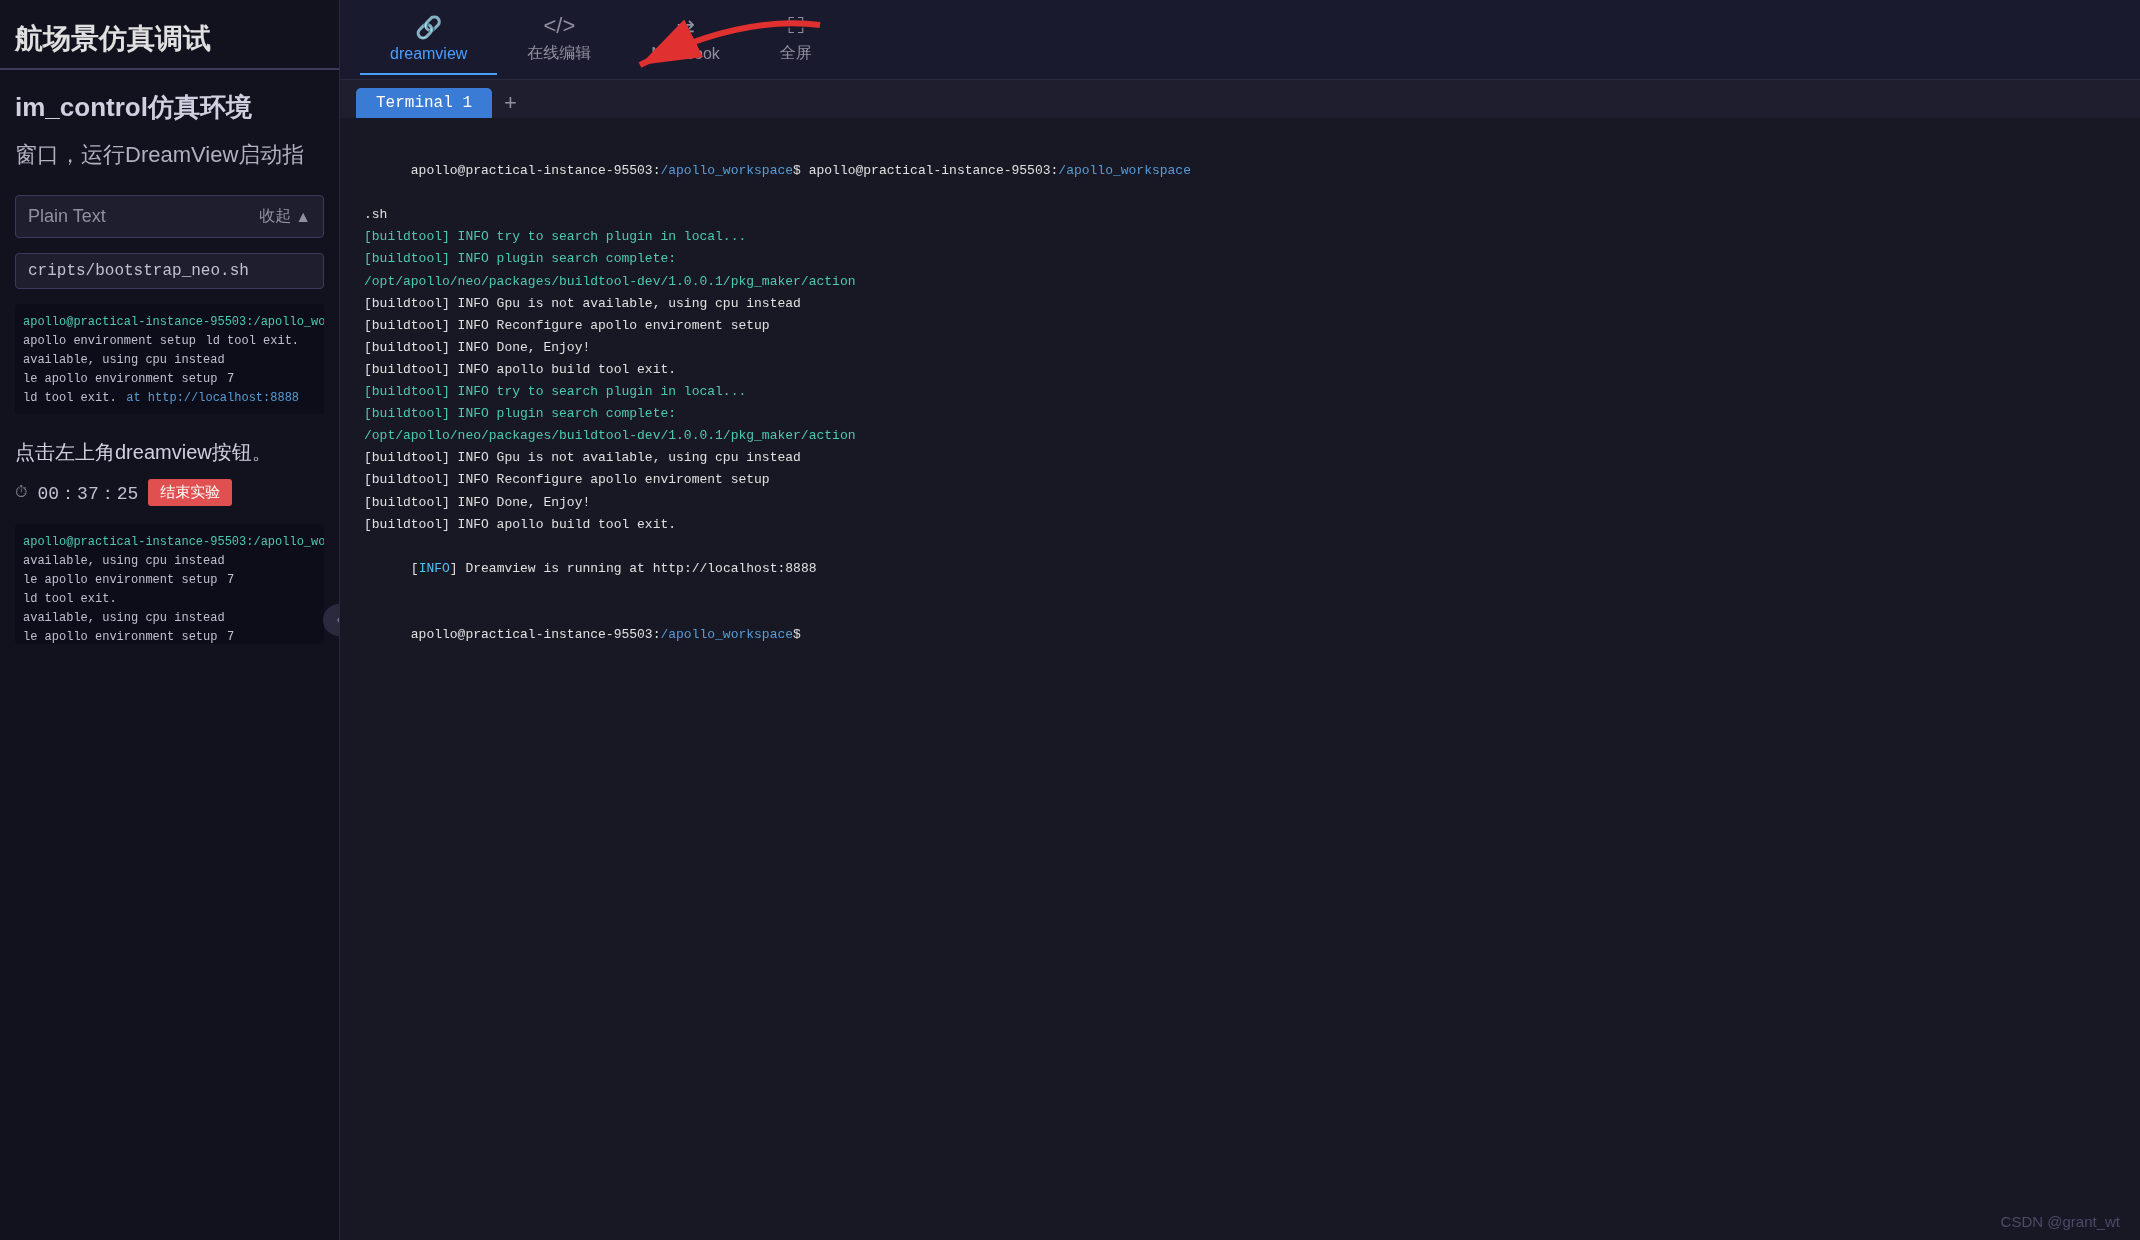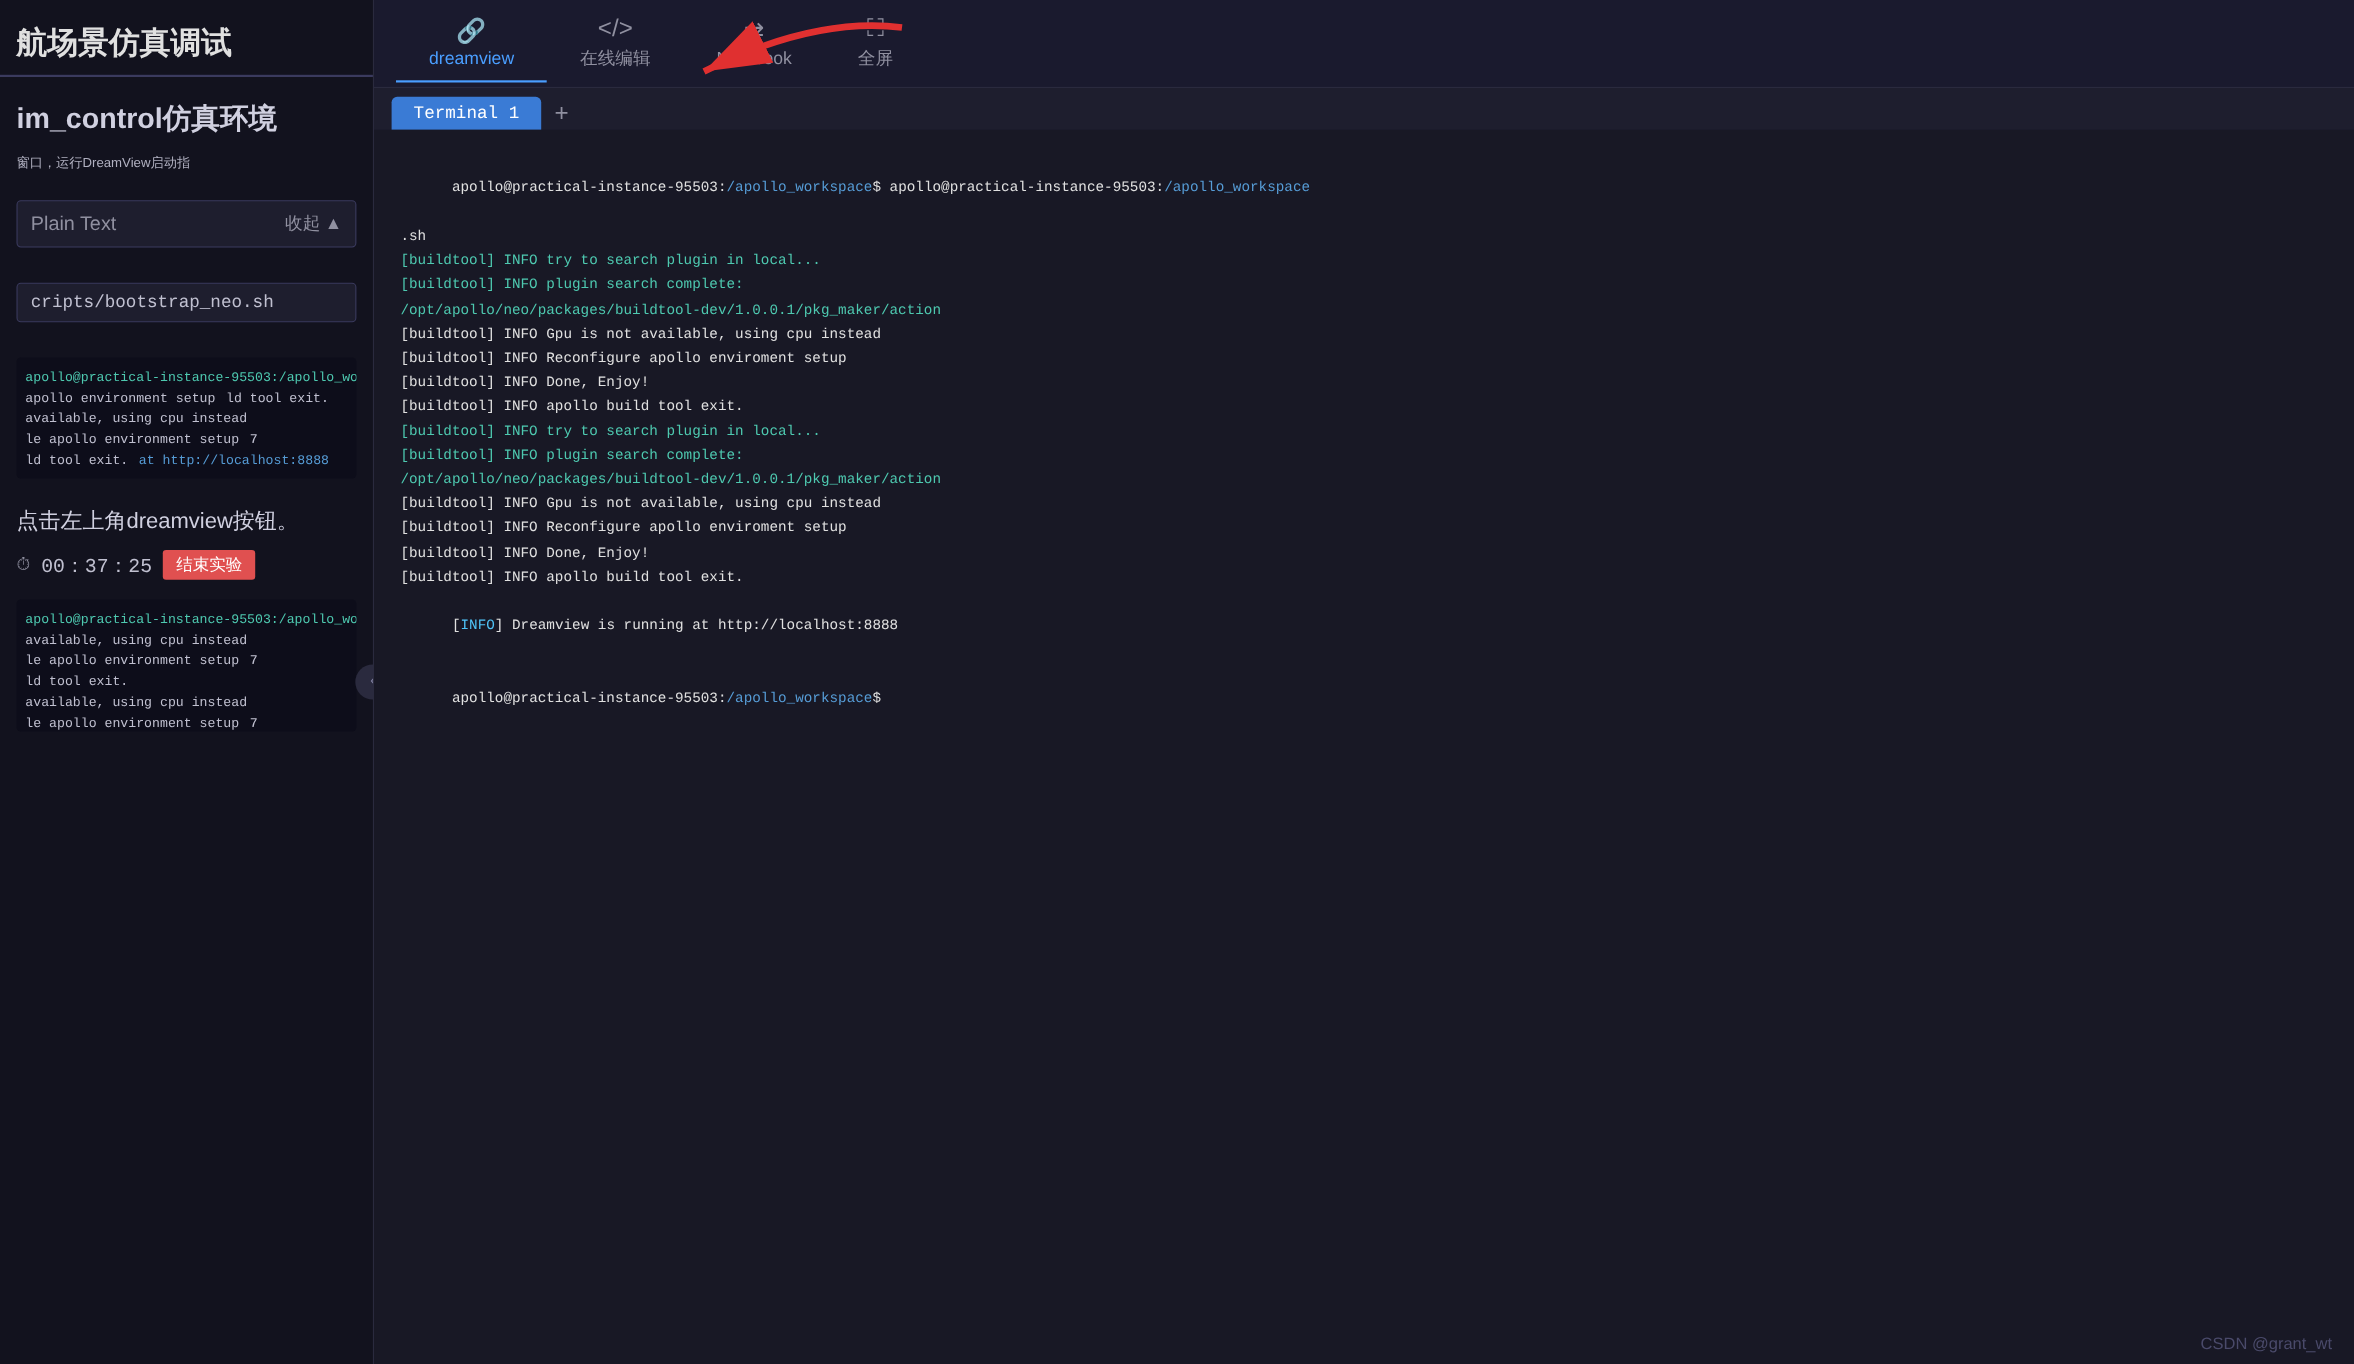--- a/index.html
+++ b/index.html
@@ -46,7 +46,7 @@
     .sidebar-desc {
       color: #b0b0c0;
       font-family: 'Microsoft YaHei', 'PingFang SC', sans-serif;
-      font-size: 12px;
+      font-size: 22px;
       padding: 5px 15px 15px 15px;
     }
 

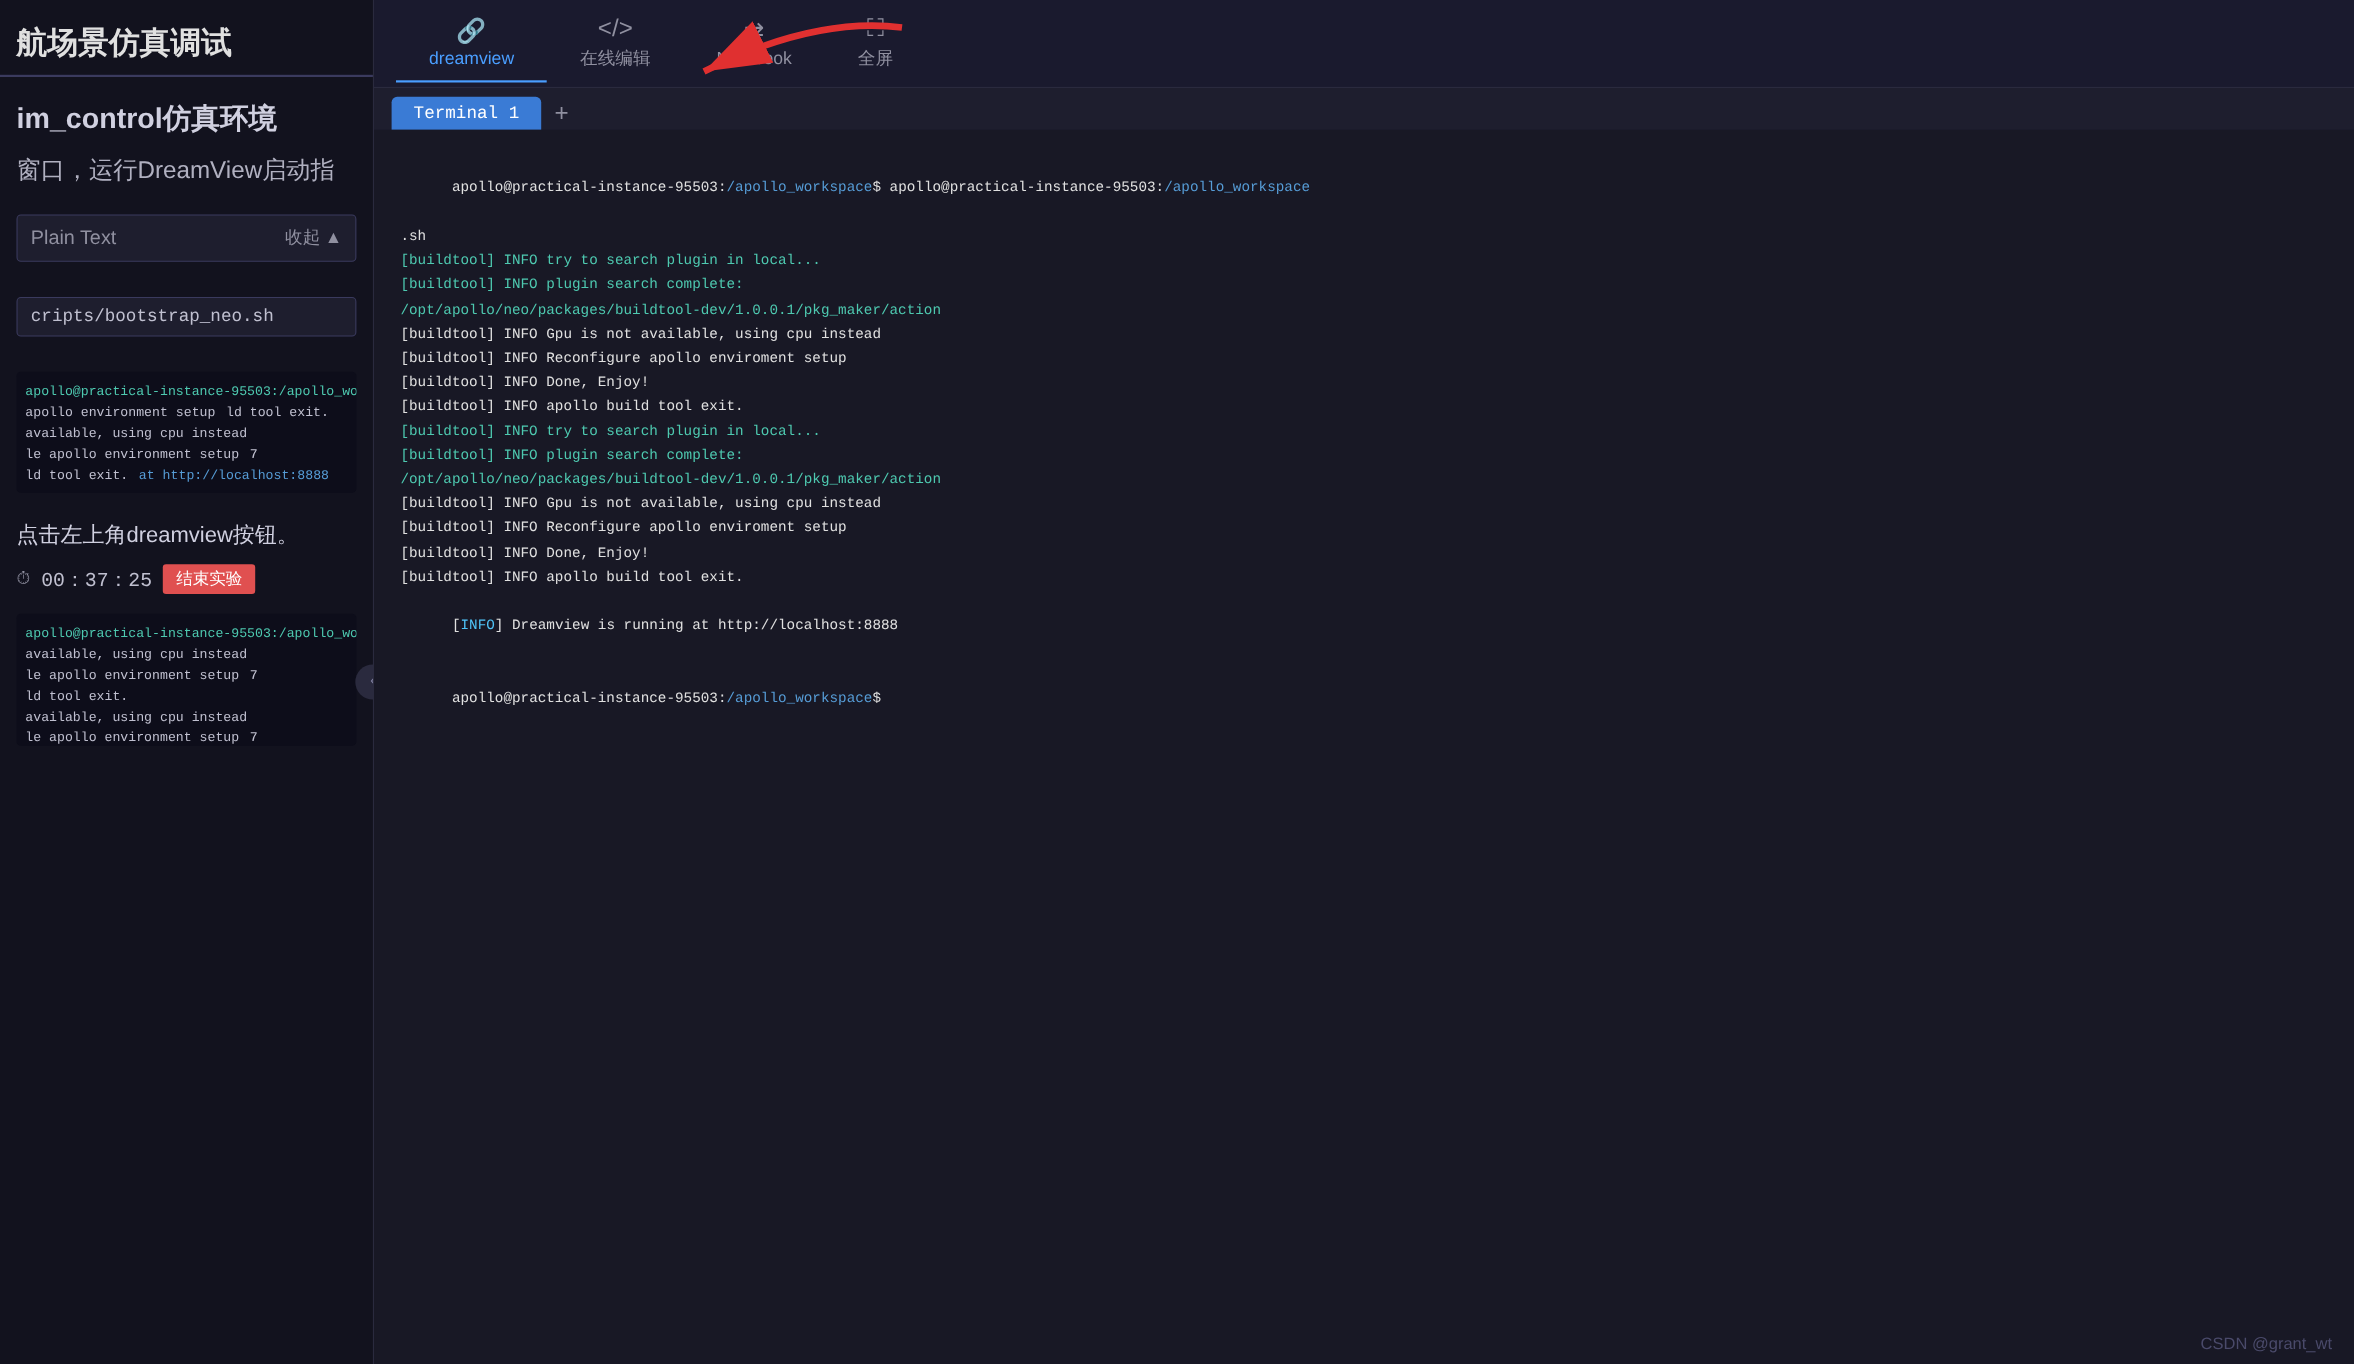--- a/index.html
+++ b/index.html
@@ -81,7 +81,7 @@
       background: #1e1e2e;
       border: 1px solid #3a3a5e;
       border-radius: 4px;
-      margin: 22px 15px;
+      margin: 5px 15px;
       padding: 8px 12px;
     }
 

